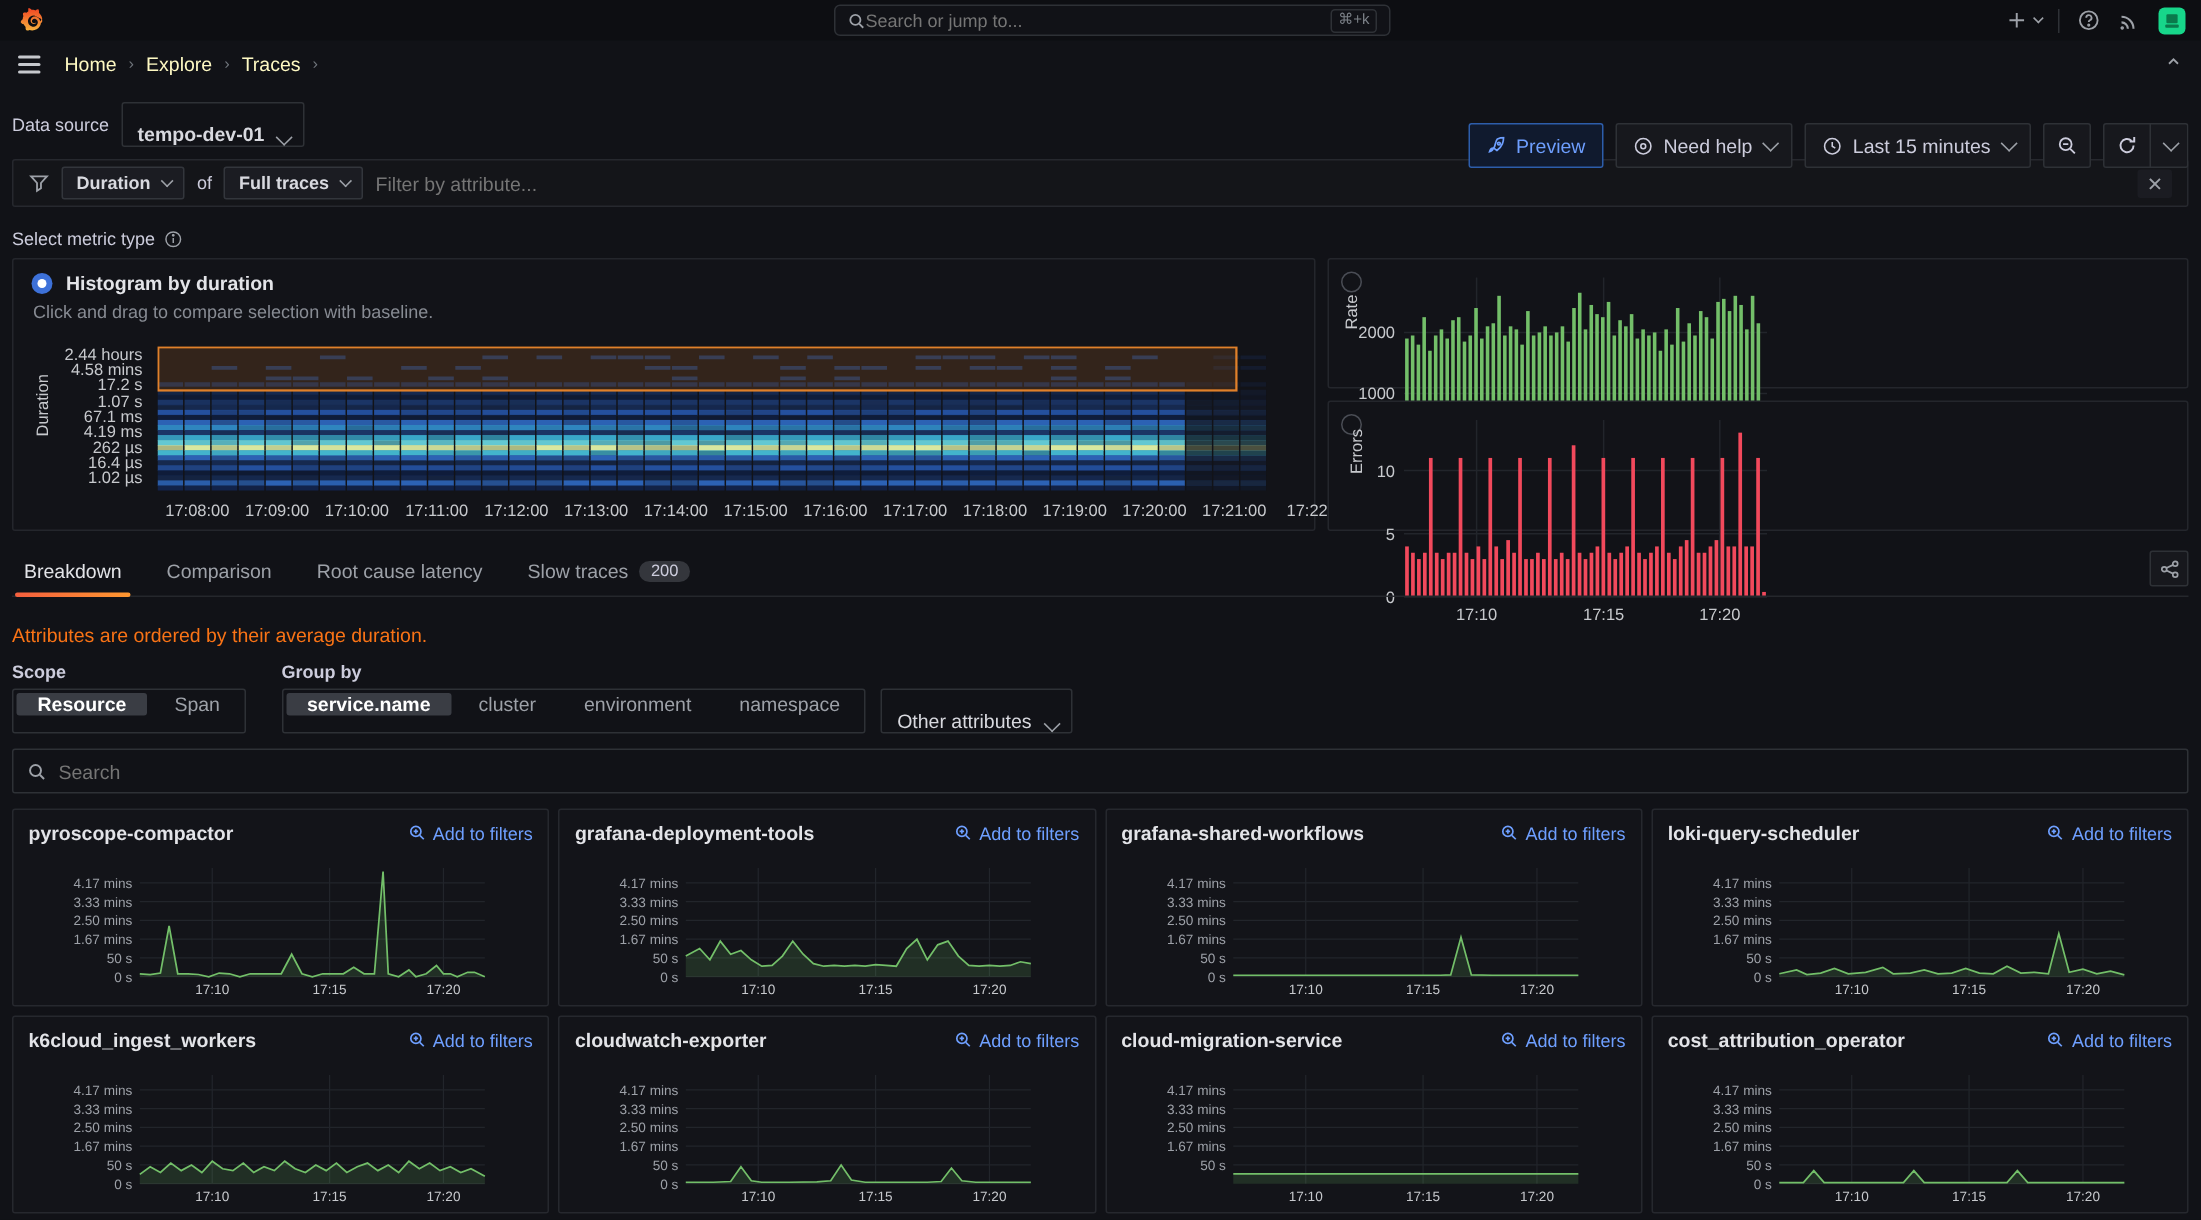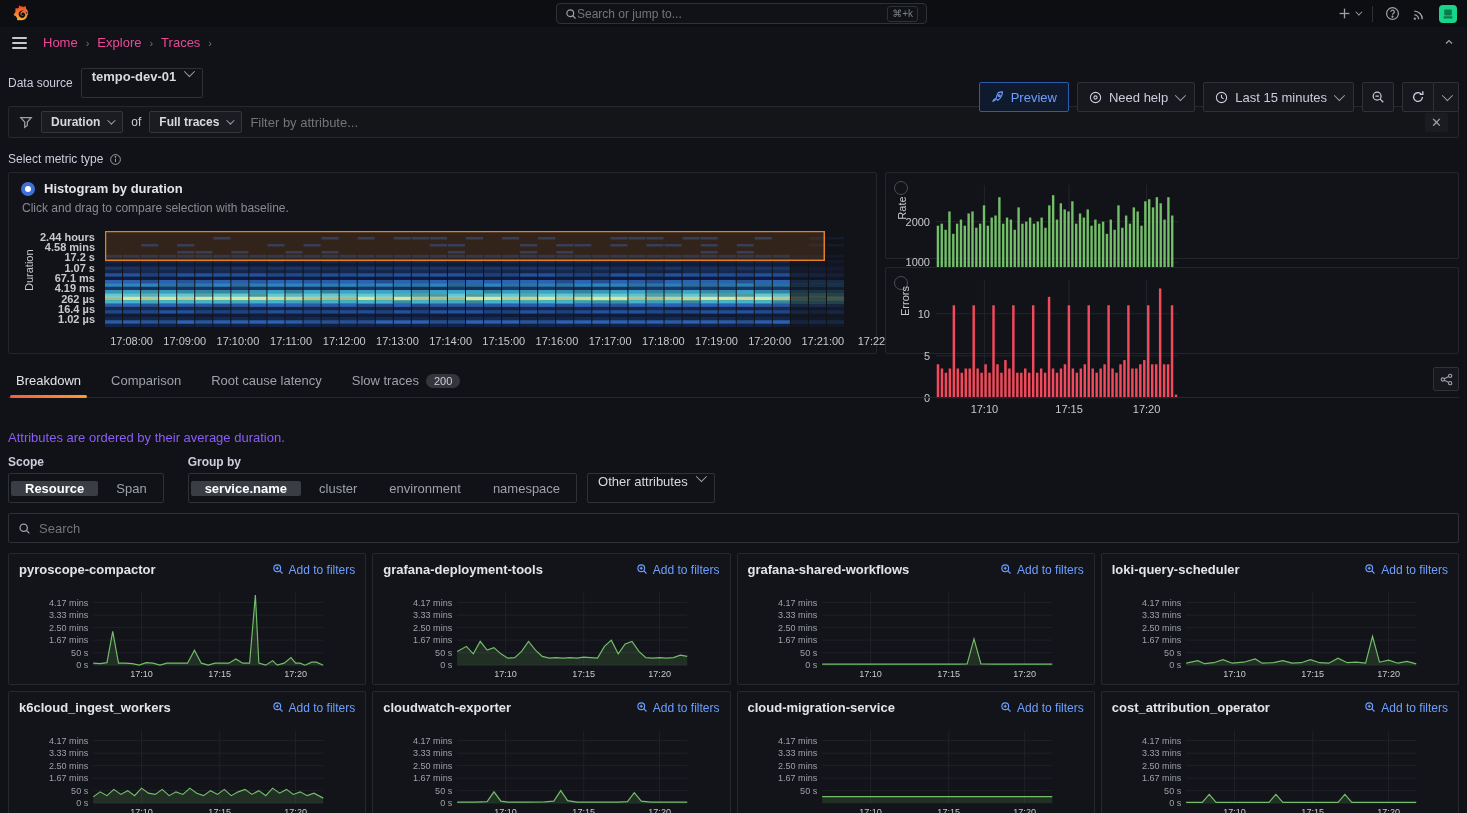--- a/index.html
+++ b/index.html
@@ -23,7 +23,7 @@
   .hamburger span { width:15px; height:2px; background:#c6c8cd; border-radius:1px; }
   .crumb { display:flex; align-items:center; gap:8px; font-size:13px; color:#ccccdc; }
   .crumb .sep { color:#6f747b; font-size:11px; }
-  .crumb a { color:#ec4899; text-decoration:none; }
+  .crumb a { color:#fef9c3; text-decoration:none; }
   .collapse-up { margin-left:auto; color:#9da1a8; font-size:11px; }
 
   

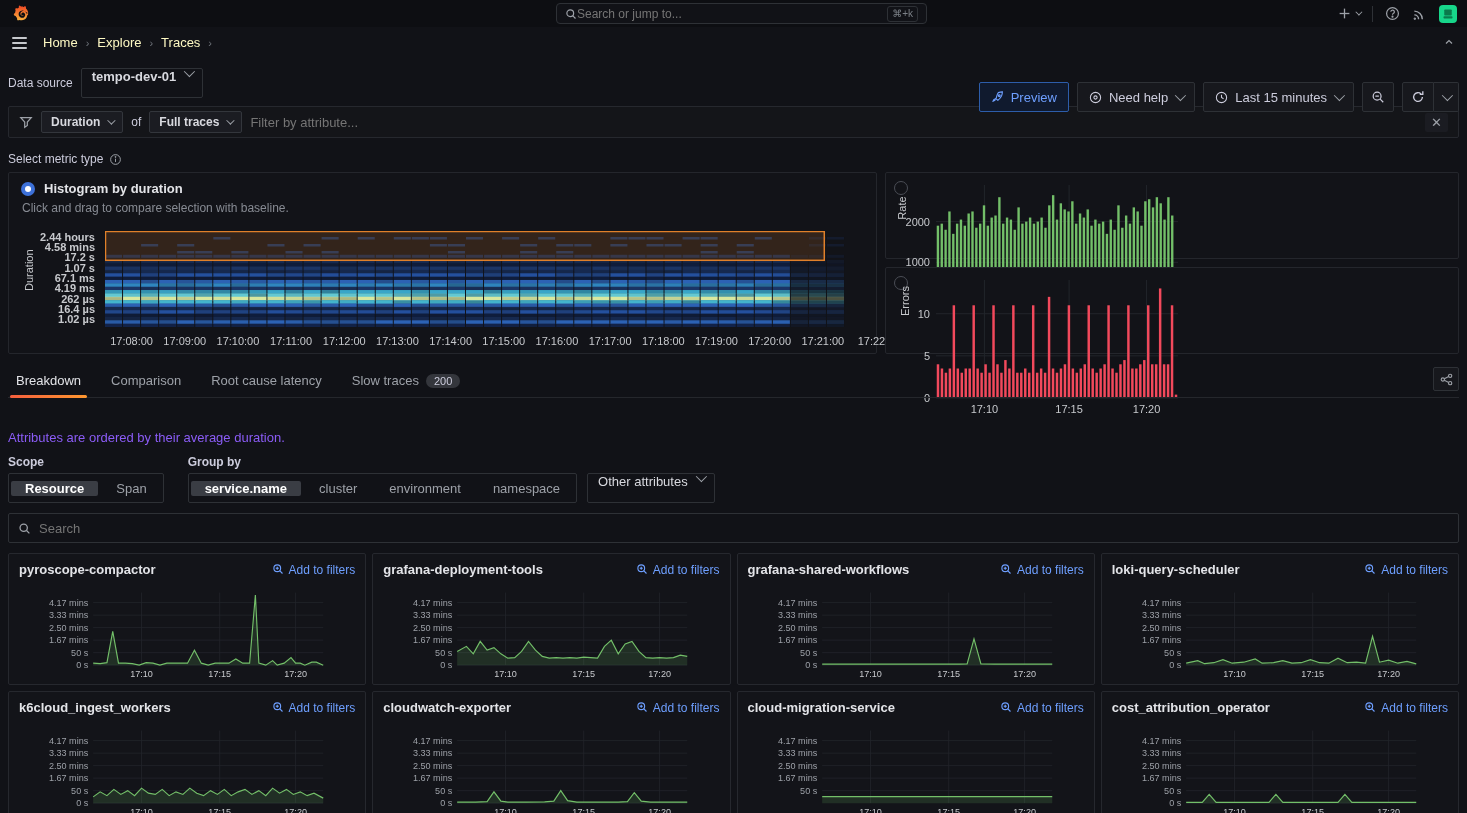--- a/index.html
+++ b/index.html
@@ -30,7 +30,7 @@
   .main { padding:0 8px; }
   .toolbar { display:flex; align-items:center; margin-top:10px; height:30px; }
   .ds-label { font-size:12px; color:#ccccdc; margin-right:8px; }
-  .select-box { display:inline-flex; align-items:flex-start; gap:8px; border:1px solid #2e3136; background:#111217;
+  .select-box { display:inline-flex; align-items:flex-end; gap:8px; border:1px solid #2e3136; background:#111217;
       border-radius:2px; padding:0 10px; height:30px; font-size:13px; color:#d8d9df; }
   .chev { width:8px; height:8px; border-right:1.5px solid #9da1a8; border-bottom:1.5px solid #9da1a8;
       transform:rotate(45deg) translateY(-2px); display:inline-block; }

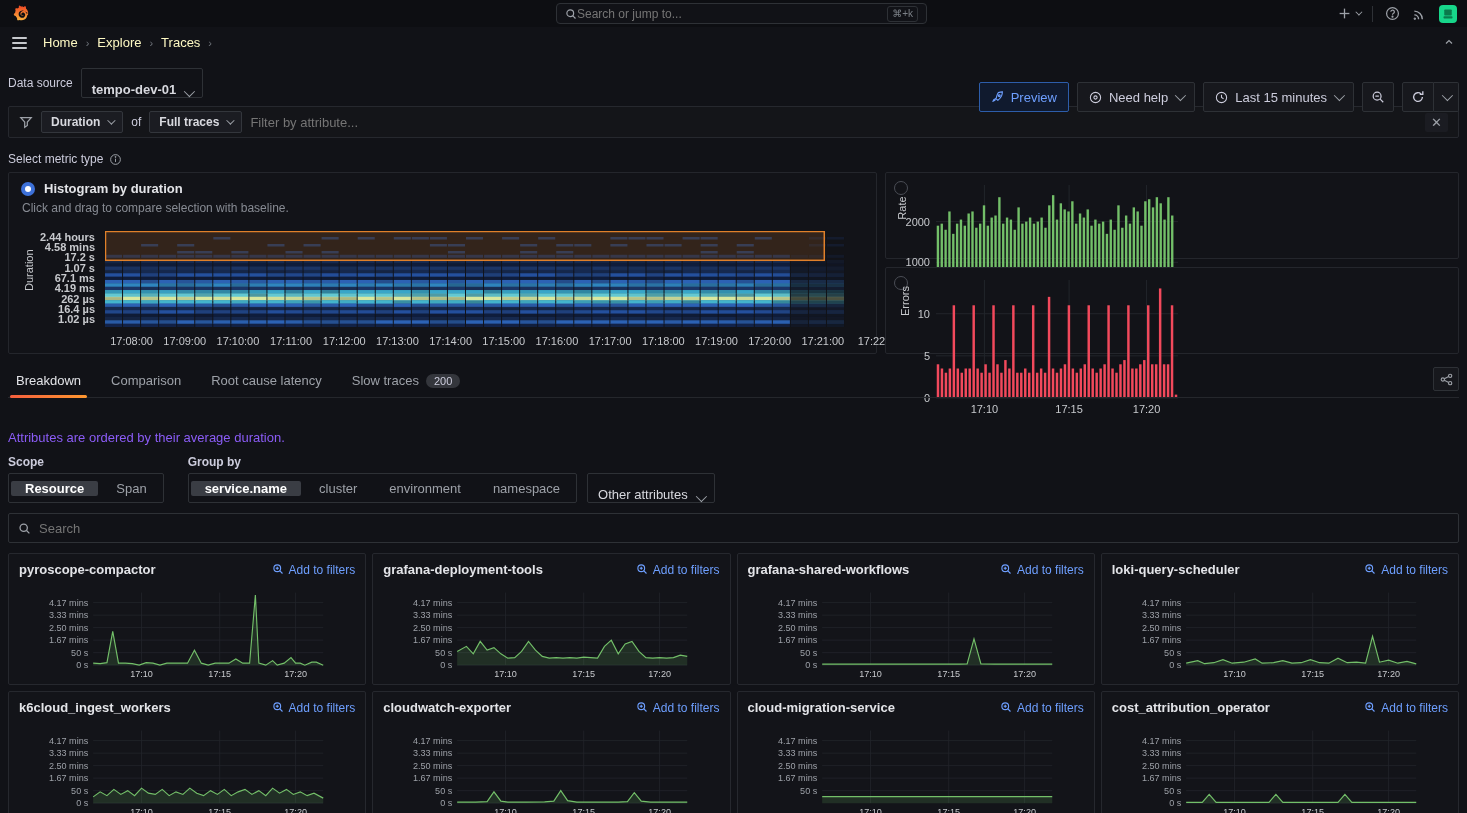--- a/index.html
+++ b/index.html
@@ -65,7 +65,7 @@
   .hist-sub { font-size:12px; color:#878b93; margin:5px 0 0 1px; }
   .heatwrap { position:absolute; left:12px; right:12px; top:58px; bottom:26px; }
   .axis-ylab { position:absolute; transform:rotate(-90deg); transform-origin:left top; font-size:11px; color:#c7c9cd; }
-  .hticks { position:absolute; left:0; top:0; bottom:0; width:80px;font-weight:bold; }
+  .hticks { position:absolute; left:0; top:0; bottom:0; width:80px; }
   .hticks span { position:absolute; right:6px; font-size:11px; color:#c7c9cd; transform:translateY(-50%); white-space:nowrap; }
   .hplot { position:absolute; left:84px; right:0; top:0; bottom:0; }
   .hxlabels { position:absolute; left:96px; right:0; bottom:4px; height:14px; }

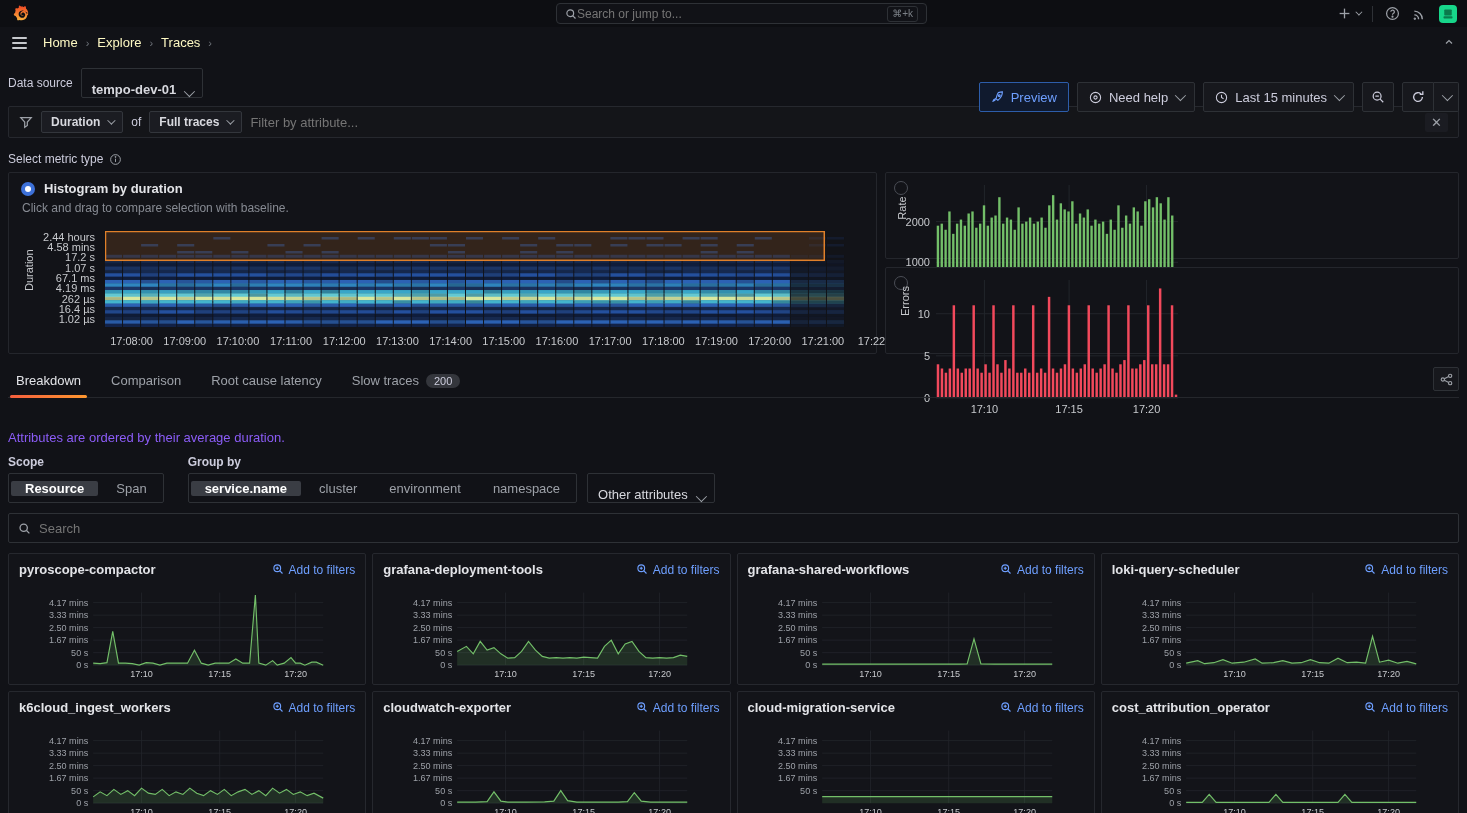--- a/index.html
+++ b/index.html
@@ -89,7 +89,7 @@
   .share-btn { position:absolute; right:0; bottom:6px; width:26px; height:24px; border:1px solid #2e3136; border-radius:2px;
       background:#17181d; display:flex; align-items:center; justify-content:center; color:#9da1a8; cursor:pointer; }
 
-  .attr-note { font-size:13px; color:#8b5cf6; margin:32px 0 10px 0; }
+  .attr-note { font-size:13px; color:#f97316; margin:18px 0 10px 0; }
 
   
   .controls-row { display:flex; align-items:flex-end; gap:24px; margin-bottom:10px; }

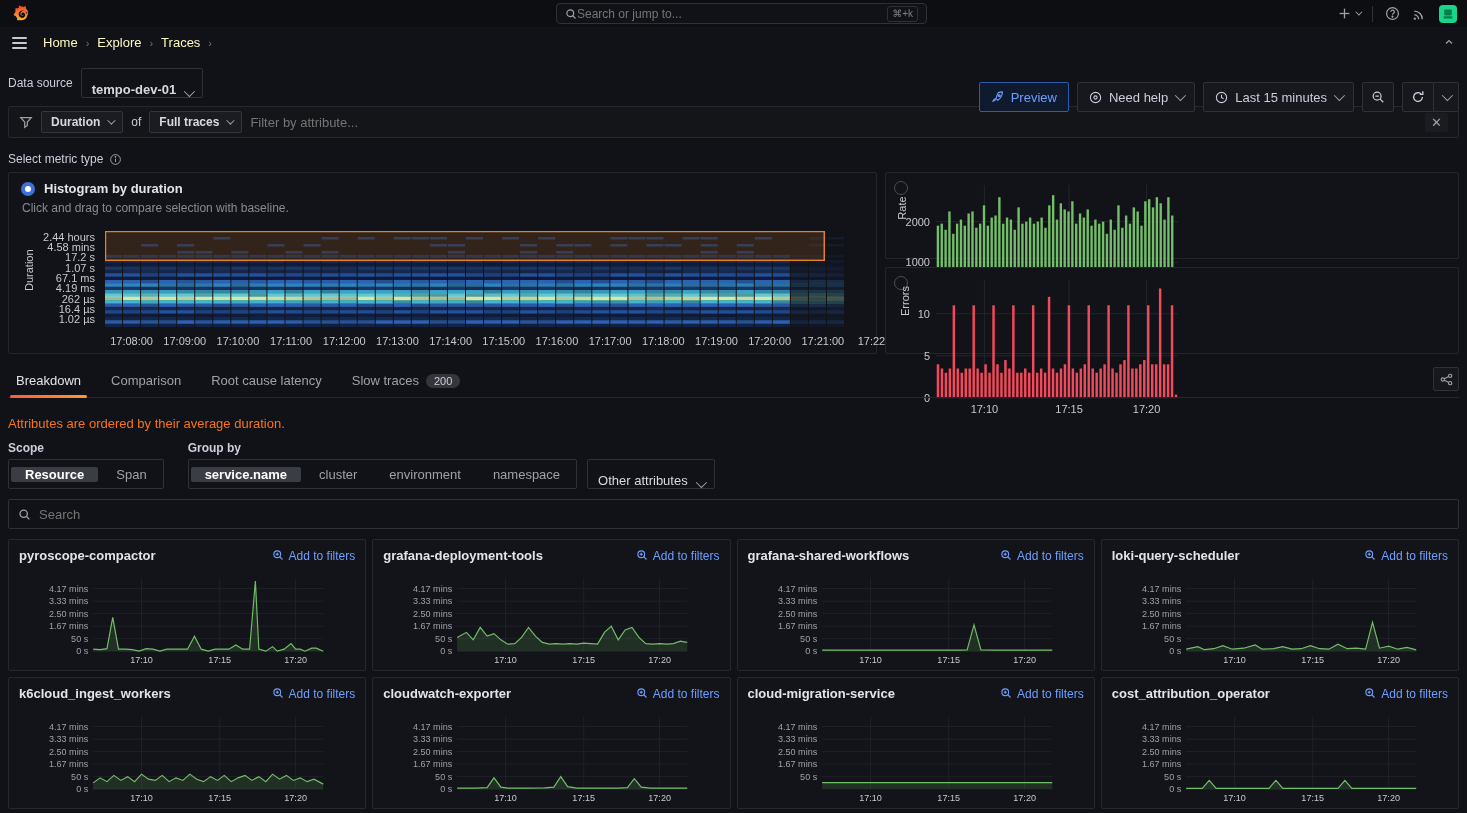--- a/index.html
+++ b/index.html
@@ -94,7 +94,7 @@
   
   .controls-row { display:flex; align-items:flex-end; gap:24px; margin-bottom:10px; }
   .ctl-label { font-size:12px; font-weight:600; color:#ccccdc; margin-bottom:4px; }
-  .seg { display:flex; border:1px solid #2e3136; border-radius:2px; height:30px; align-items:center; background:#111217; }
+  .seg { display:flex; border:1px solid #2e3136; border-radius:2px; height:30px; align-items:flex-start; background:#111217; }
   .seg .opt { padding:0 14px; display:flex; align-items:center; font-size:13px; color:#9da1a8; cursor:pointer; border-radius:2px; margin:2px; }
   .seg .opt.sel { background:#3a3d44; color:#fff; font-weight:700; }
   .groupwrap { display:flex; align-items:flex-end; gap:10px; }

